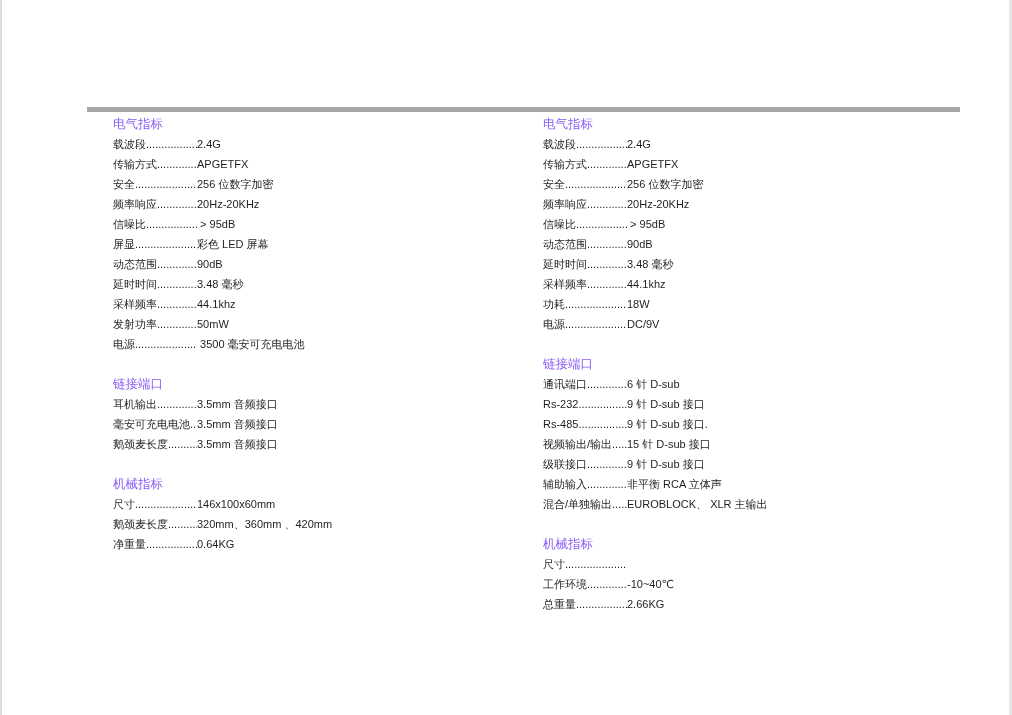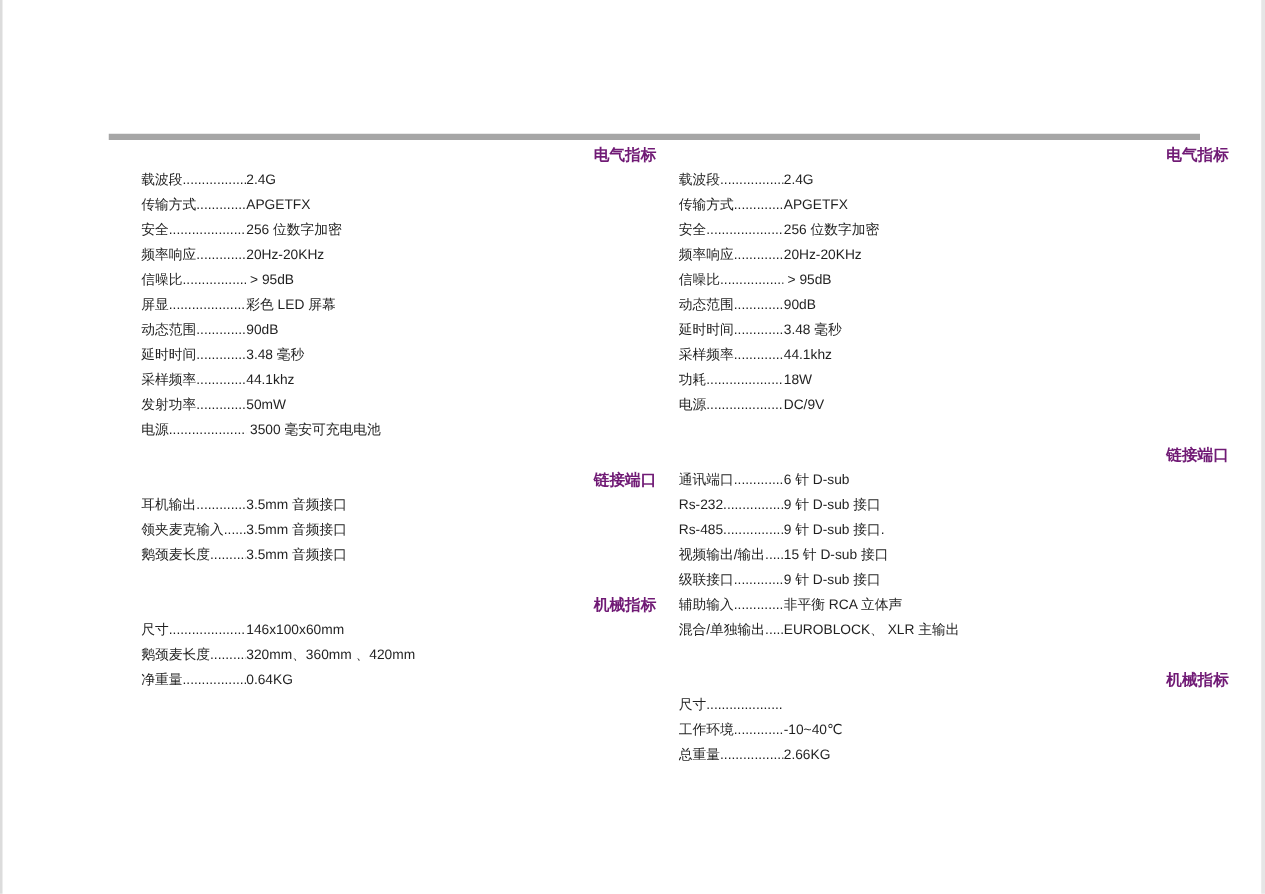--- a/index.html
+++ b/index.html
@@ -42,10 +42,9 @@
   .section + .section { margin-top: 20px; }
   .section-heading {
     font-size: 12.5px;
-    font-weight: bold;
+    font-weight: normal;
     line-height: 20px;
-    color: #701a75;
-    text-align: right;
+    color: #8b5cf6;
   }
   .spec-row {
     display: flex;

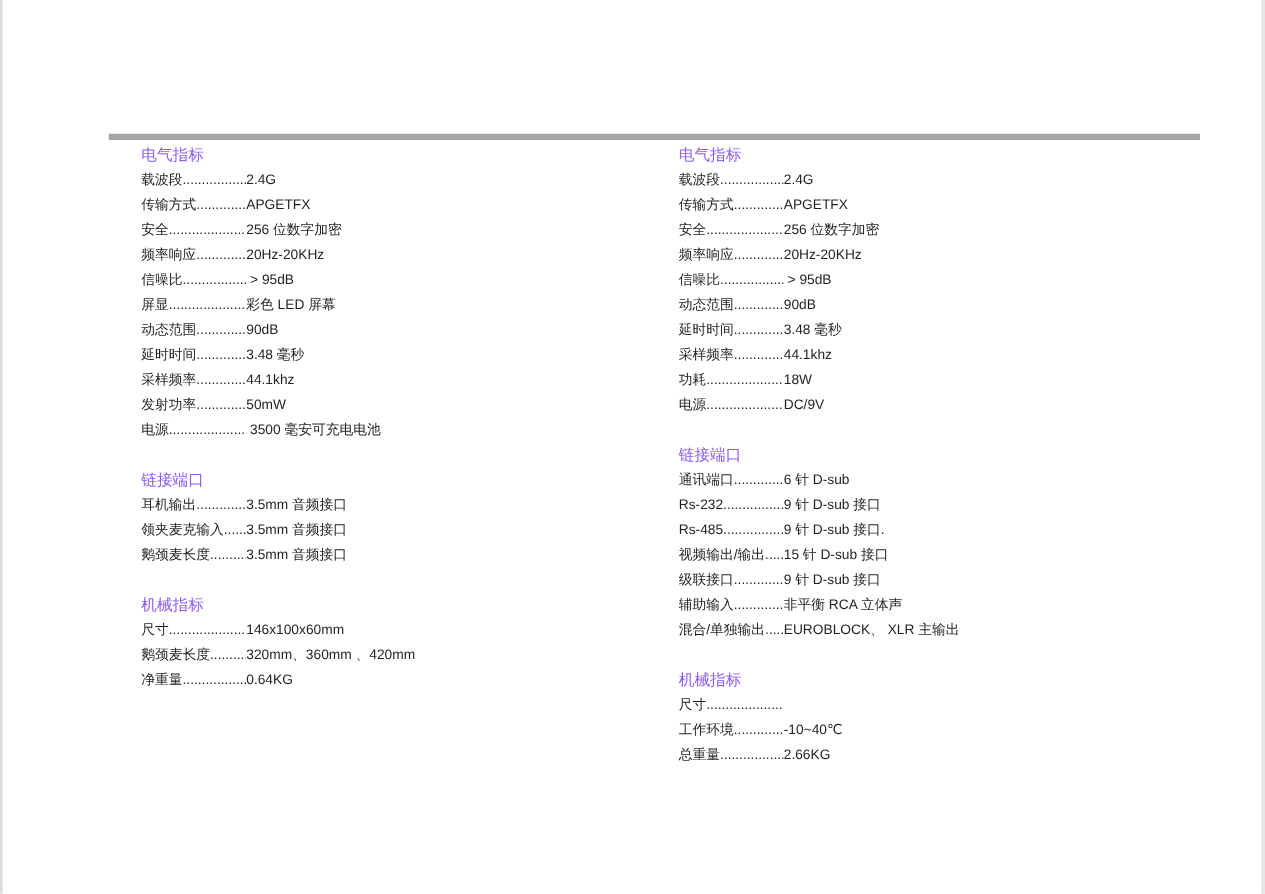--- a/index.html
+++ b/index.html
@@ -174,7 +174,7 @@
   </div>
             <div class="spec-row">
     <span class="spec-head">
-      <span class="spec-label">领夹麦克输入</span>
+      <span class="spec-label">毫安可充电电池</span>
       <span class="dot-leader">............................................................</span>
     </span>
     <span class="spec-value">3.5mm 音频接口</span>

